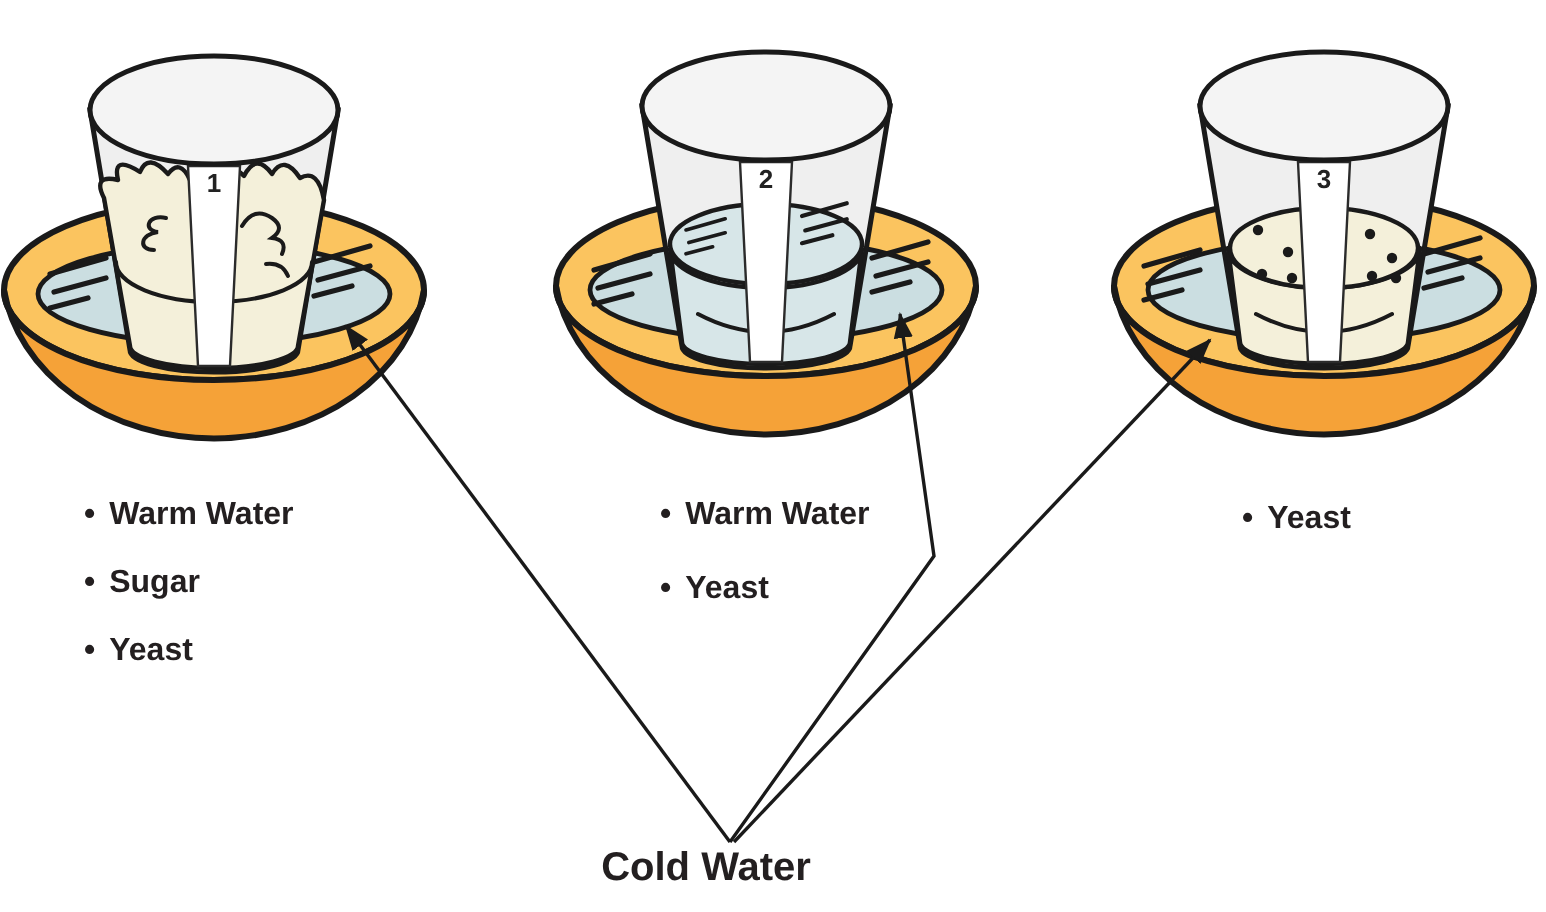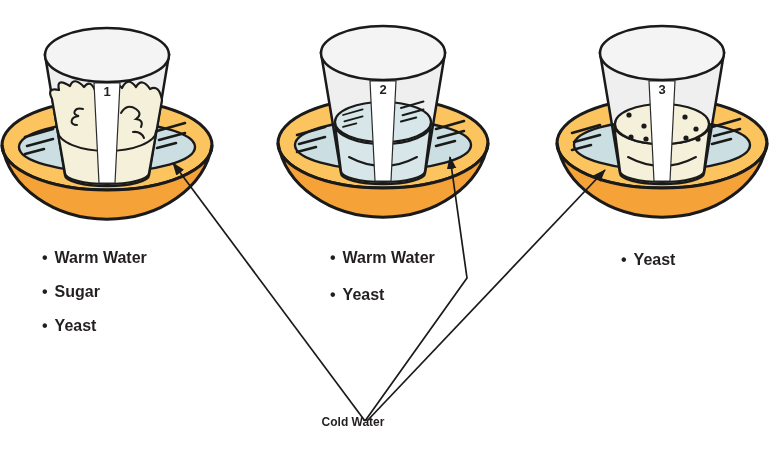--- a/index.html
+++ b/index.html
@@ -28,8 +28,8 @@
   .blt{margin-right:7px;}
   .list-1 .ing{margin-bottom:18px;}
   .list-2 .ing{margin-bottom:21px;}
-  .coldwater{position:absolute;z-index:2;left:288px;top:414px;width:130px;text-align:center;
-             font-size:12px;font-weight:600;line-height:17px;white-space:nowrap;}
+  .coldwater{position:absolute;z-index:2;left:288px;top:426px;width:130px;text-align:center;
+             font-size:20px;font-weight:600;line-height:17px;white-space:nowrap;}
 </style>
 </head>
 <body>

